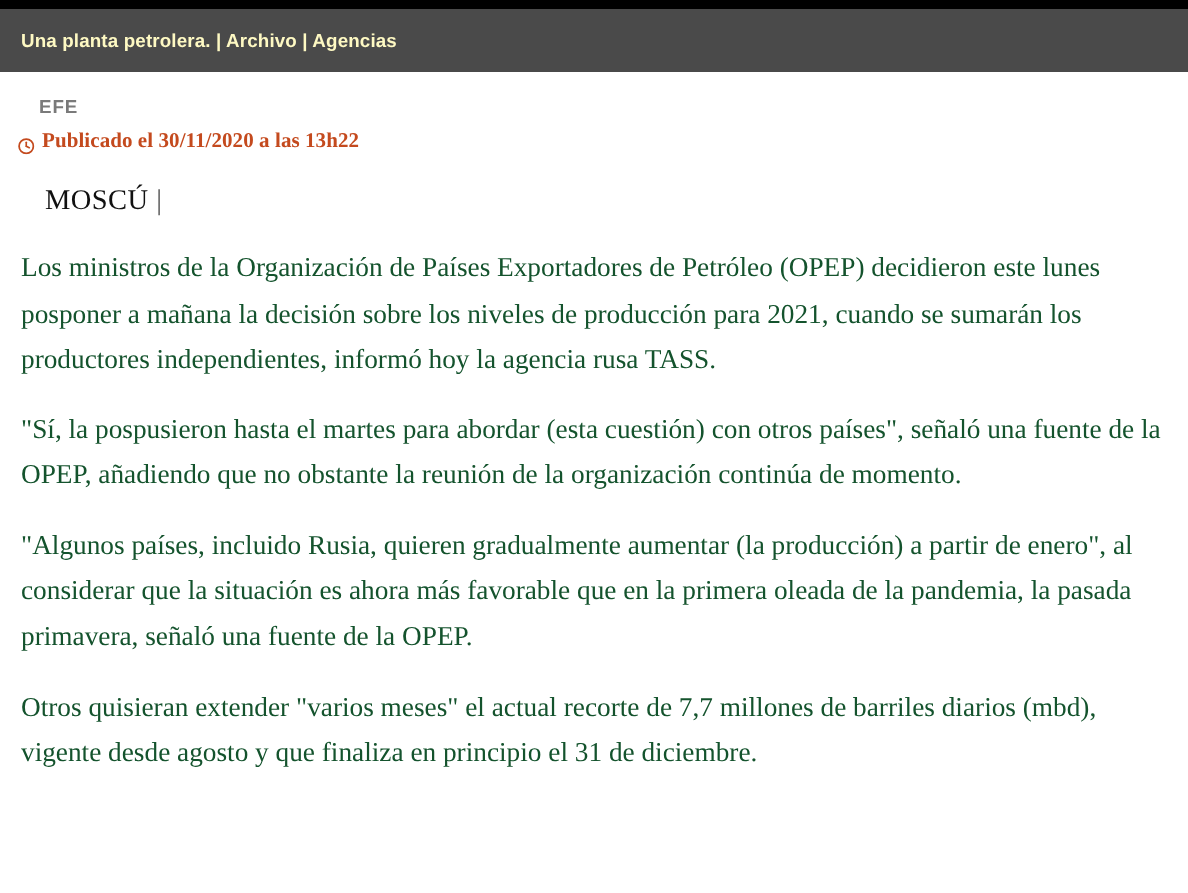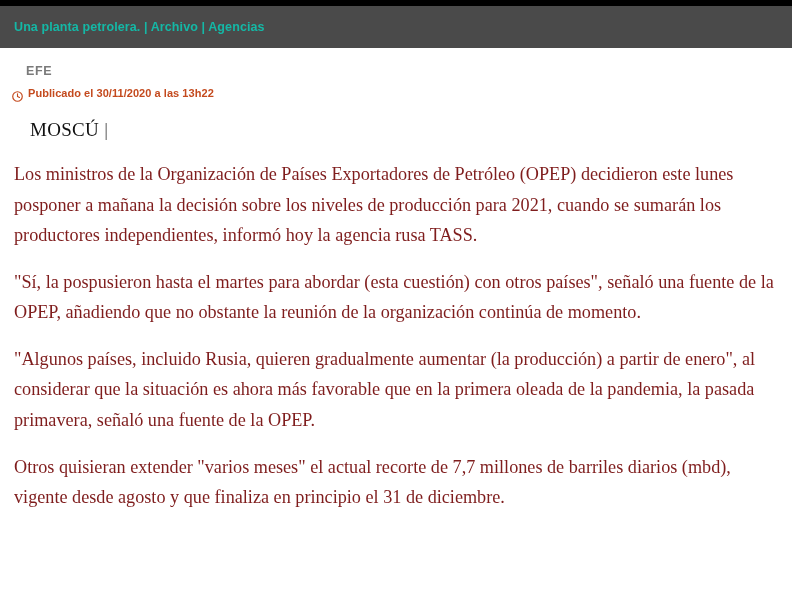--- a/index.html
+++ b/index.html
@@ -32,7 +32,7 @@
   
   .caption-bar {
     background: #4a4a4a;
-    color: #14b8a6;
+    color: #fef9c3;
     height: 42px;
     display: flex;
     align-items: center;

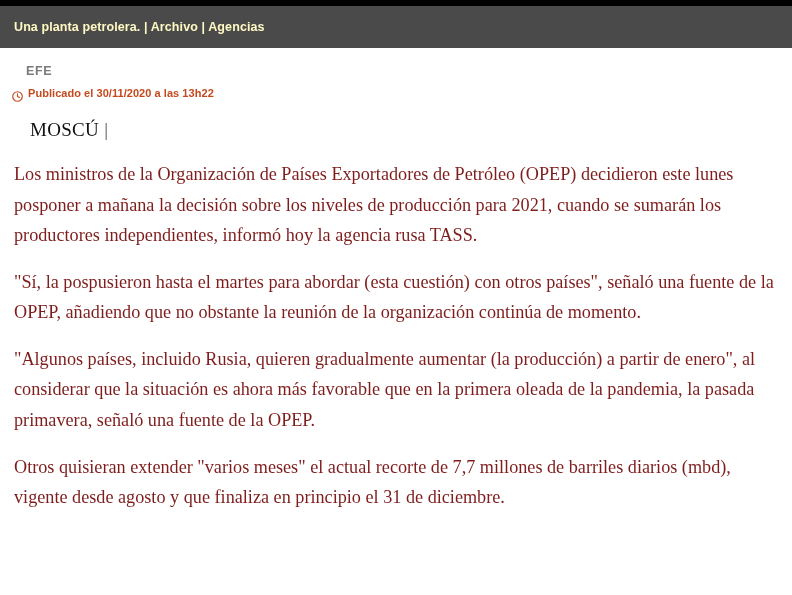--- a/index.html
+++ b/index.html
@@ -77,8 +77,8 @@
     flex: 0 0 auto;
   }
   .pubdate-text {
-    font-family: Liberation Sans, sans-serif;
-    font-size: 11px;
+    font-family: Liberation Serif, serif;
+    font-size: 14px;
     font-weight: bold;
     color: #c44a1e;
     letter-spacing: 0.05px;

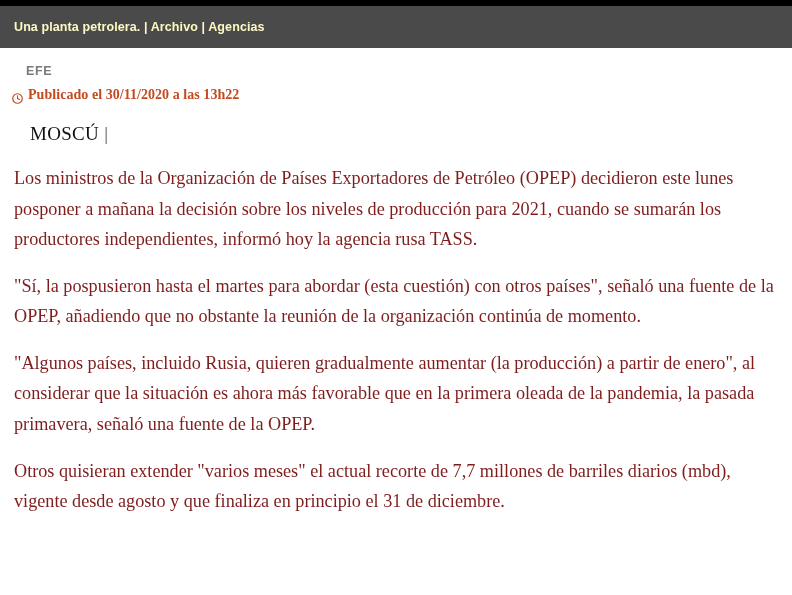--- a/index.html
+++ b/index.html
@@ -101,7 +101,7 @@
     font-family: "Liberation Serif", serif;
     font-size: 18.2px;
     line-height: 1.68;
-    color: #7f1d1d;
+    color: #14532d;
     margin: 16px 0 0 4px;
     padding-right: 6px;
     text-align: left;

